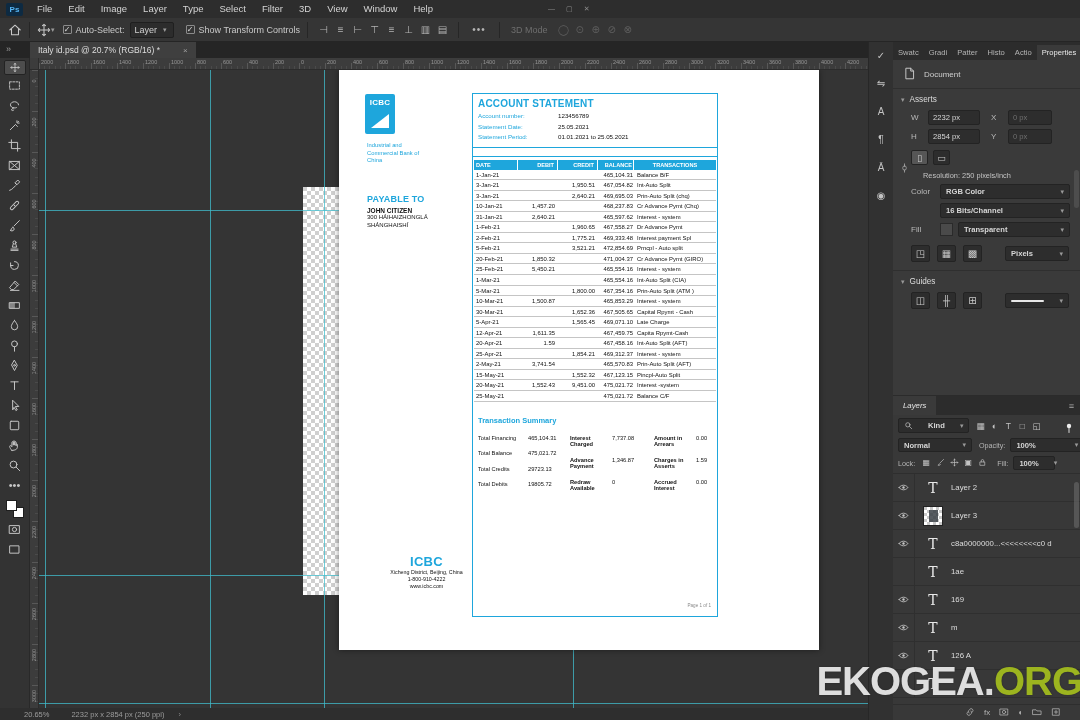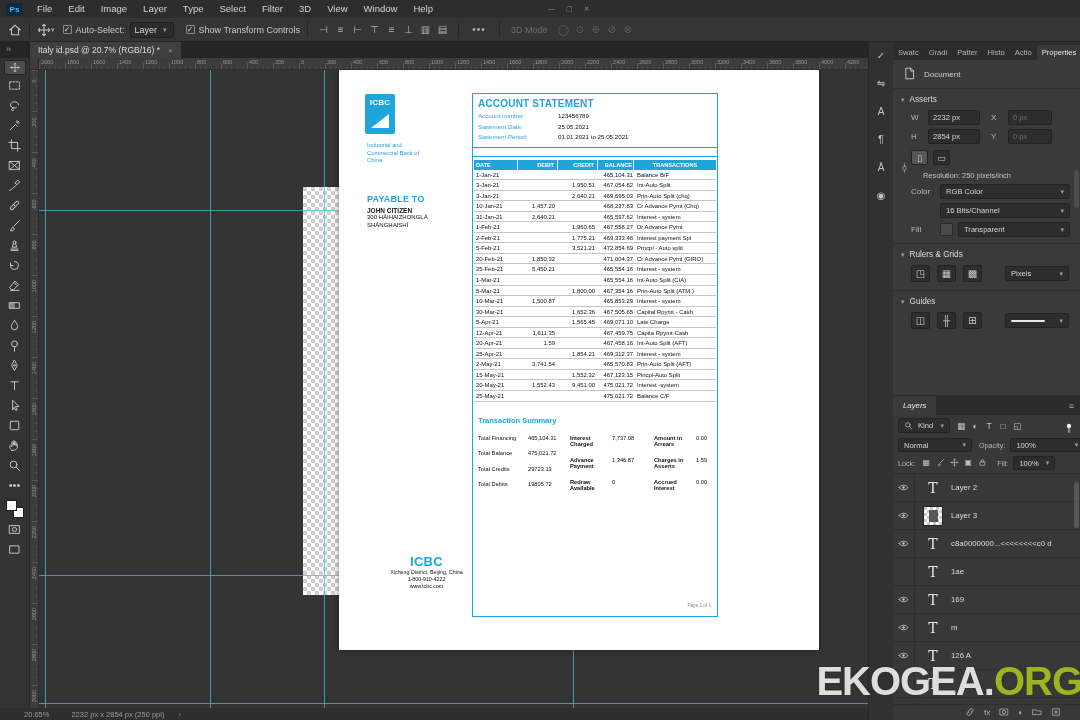--- a/index.html
+++ b/index.html
@@ -31,7 +31,7 @@
   #tabbar { position:absolute; left:0; top:42px; width:868px; height:16px; background:#252525; z-index:30; }
   #tab-chevrons { position:absolute; left:6px; top:2px; color:#9a9a9a; font-size:9px; }
   #doc-tab { position:absolute; left:30px; top:0; height:16px; background:#3f3f3f; color:#dedede;
-    font-size:8.5px; display:flex; align-items:center; padding:0 8px; gap:8px; }
+    font-size:8.5px; display:flex; align-items:center; padding:0 8px; gap:23px; }
   #doc-tab .x { color:#9f9f9f; font-size:8px; }
 
   

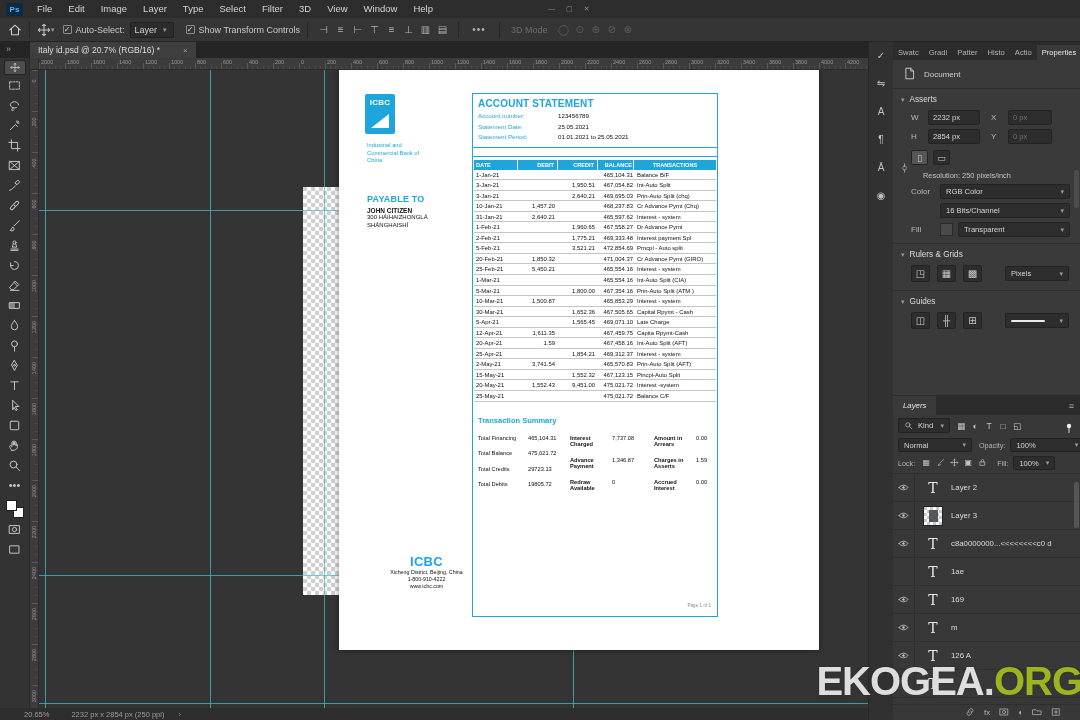--- a/index.html
+++ b/index.html
@@ -136,7 +136,7 @@
     display:flex; align-items:center; padding:0 4px; color:#d6d6d6; font-size:7.6px; }
   .field.dim2 { color:#6f6f6f; min-width:44px; }
   .sel { background:#2d2d2d; border:1px solid #232323; border-radius:2px; height:15px;
-    display:flex; align-items:center; padding:0 5px; gap:5px; color:#d6d6d6; font-size:7.6px; }
+    display:flex; align-items:center; padding:0 5px; gap:15px; color:#d6d6d6; font-size:7.6px;font-weight:bold; }
   .sel .dd-chev { margin-left:auto; }
   #chain-col { position:absolute; left:6px; top:96px; color:#a9a9a9; }
   #chain-col svg { width:11px; height:24px; }

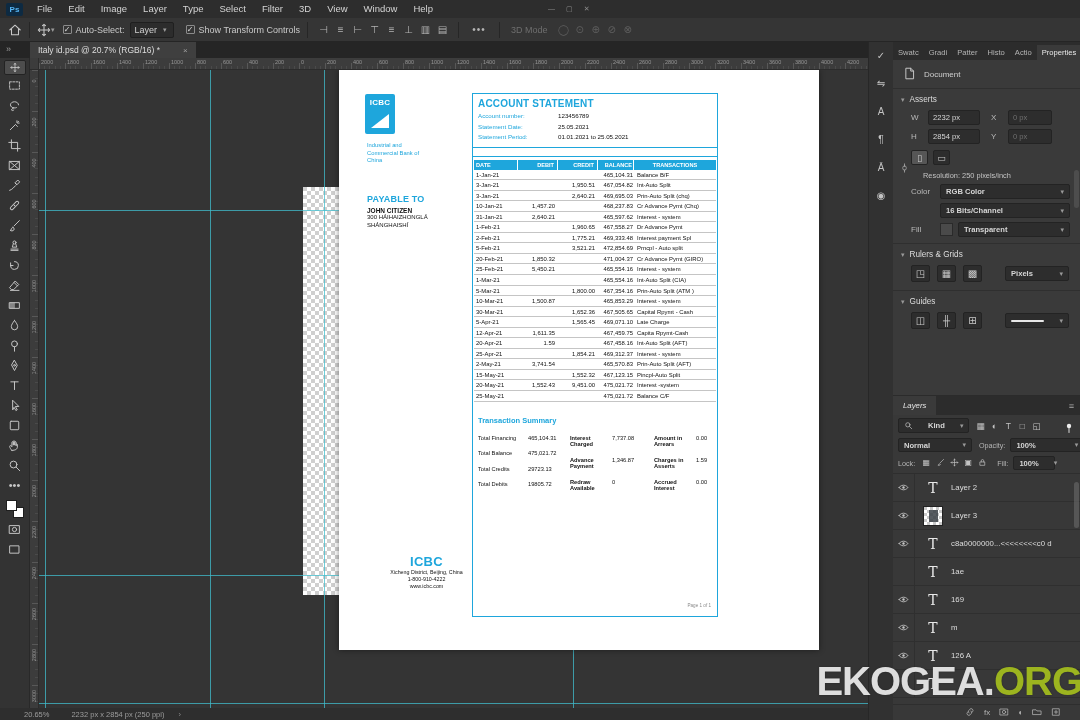--- a/index.html
+++ b/index.html
@@ -891,10 +891,6 @@
         </span>
       </div>
 
-      <div class="sect-head" style="border-top:1px solid #2f2f2f">
-        <span class="chev">▾</span>
-        <span>Rulers &amp; Grids</span>
-      </div>
       <div class="prow" style="gap:7px">
         <span style="display:flex;gap:7px">
 

